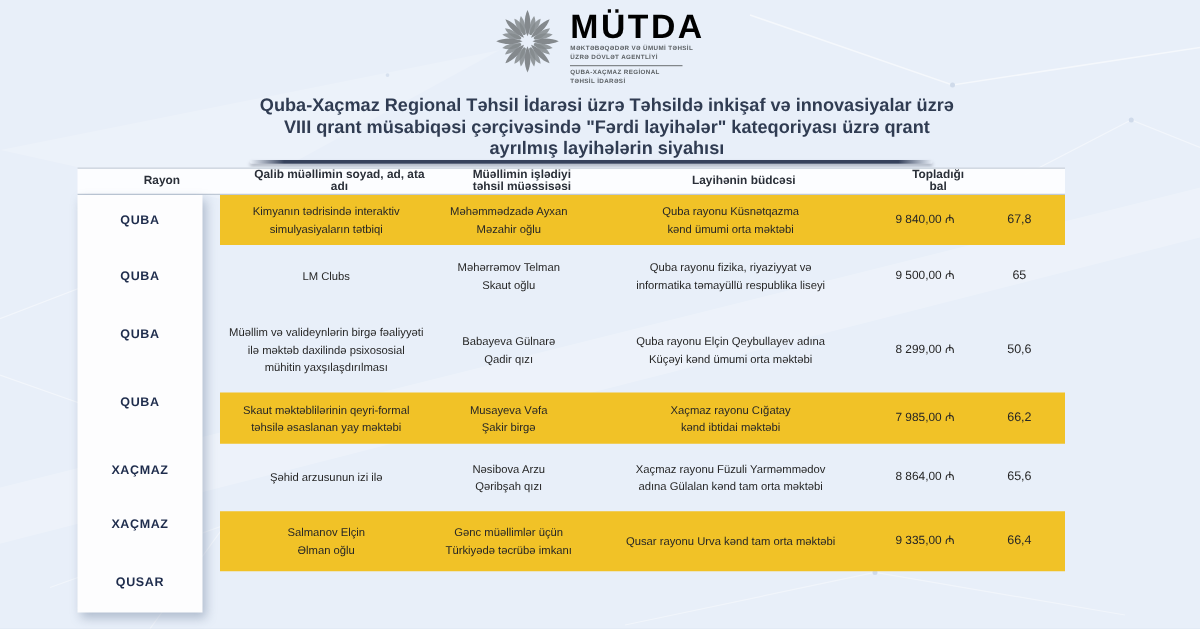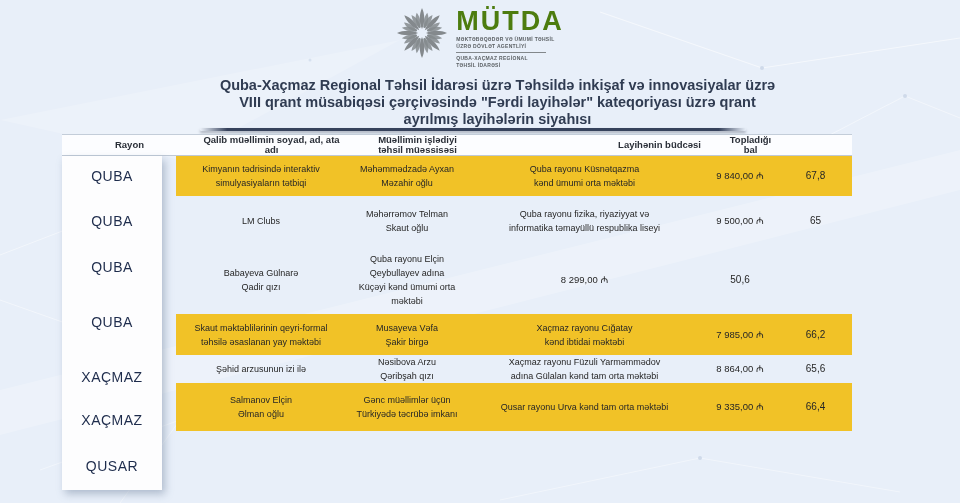--- a/index.html
+++ b/index.html
@@ -12,7 +12,7 @@
   .logo-group{display:flex;align-items:flex-start;gap:8px;}
   .emblem{width:52px;height:54px;}
   .logo-text{display:flex;flex-direction:column;align-items:flex-start;}
-  .brand{font-size:27px;font-weight:800;letter-spacing:2px;color:#4d7c0f;line-height:30px;}
+  .brand{font-size:27px;font-weight:800;letter-spacing:2px;color:#000000;line-height:30px;}
   .agency{font-size:5px;font-weight:700;color:#5c6165;letter-spacing:.3px;line-height:6.5px;white-space:pre-line;}
   .logo-divider{width:90px;height:1px;background:#82878b;margin:2.5px 0;}
 

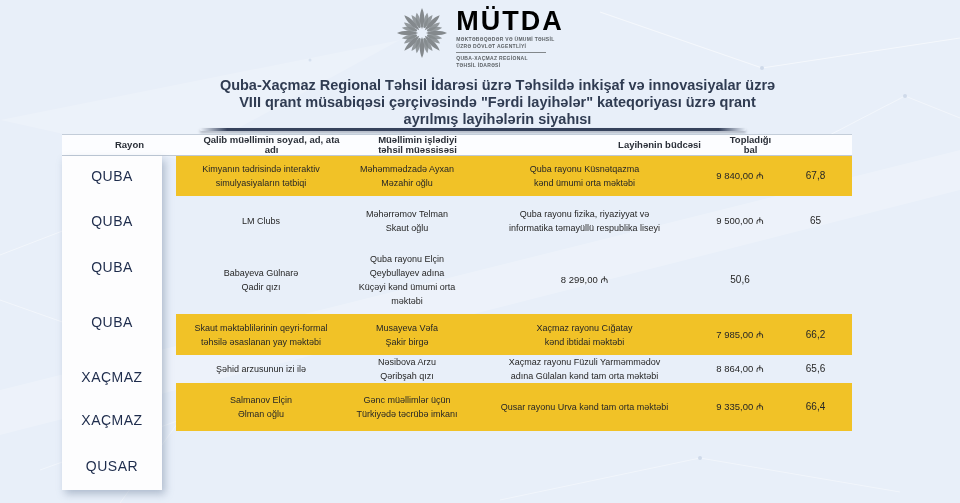--- a/index.html
+++ b/index.html
@@ -17,7 +17,7 @@
   .logo-divider{width:90px;height:1px;background:#82878b;margin:2.5px 0;}
 
   
-  .title{position:absolute;left:12px;top:77px;width:923px;text-align:center;color:#303c52;font-size:14.5px;font-weight:600;line-height:17px;padding-left:24px;}
+  .title{position:absolute;left:0;top:77px;width:923px;text-align:center;color:#303c52;font-size:14.5px;font-weight:600;line-height:17px;padding-left:24px;}
   .title-underline{position:absolute;left:200px;top:128px;width:546px;height:3px;border-radius:2px;
     background:linear-gradient(90deg, rgba(54,66,92,0) 0%, #36425c 5%, #36425c 95%, rgba(54,66,92,0) 100%);
     box-shadow:0 2px 3px rgba(40,50,70,.35);}

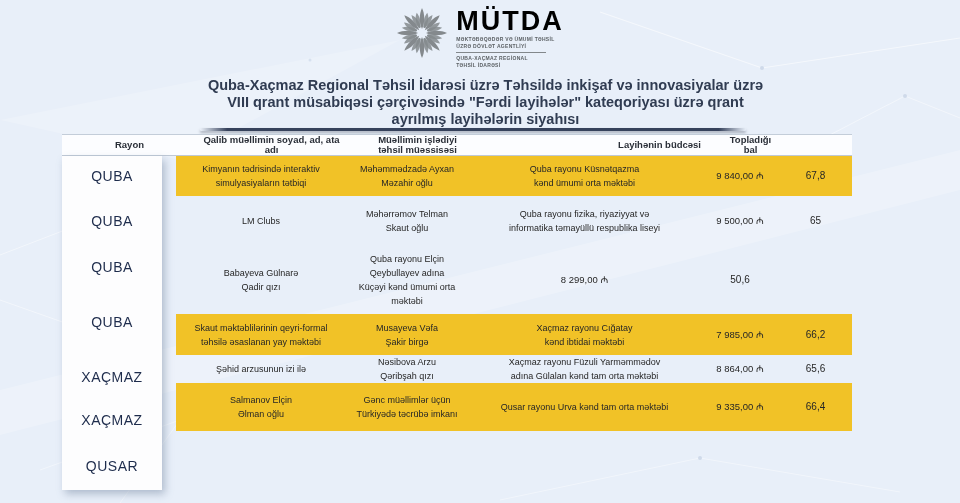--- a/index.html
+++ b/index.html
@@ -28,7 +28,7 @@
     background:rgba(253,254,255,.92);border-top:1px solid #c3cdd9;border-bottom:1px solid #bfc9d6;}
   .th{display:flex;align-items:center;justify-content:center;text-align:center;
     font-size:9.5px;font-weight:700;color:#2a2f38;line-height:10px;margin-left:21px;}
-  .th-budget{position:relative;flex-direction:column;align-items:flex-end;}
+  .th-budget{position:relative;flex-direction:column;}
   .manat-note{position:absolute;top:22px;left:0;width:100%;text-align:center;font-size:9.5px;font-weight:700;color:#2a2f38;}
 
   .rayon-strip{position:absolute;left:62px;top:156px;width:100px;background:#fdfdfe;

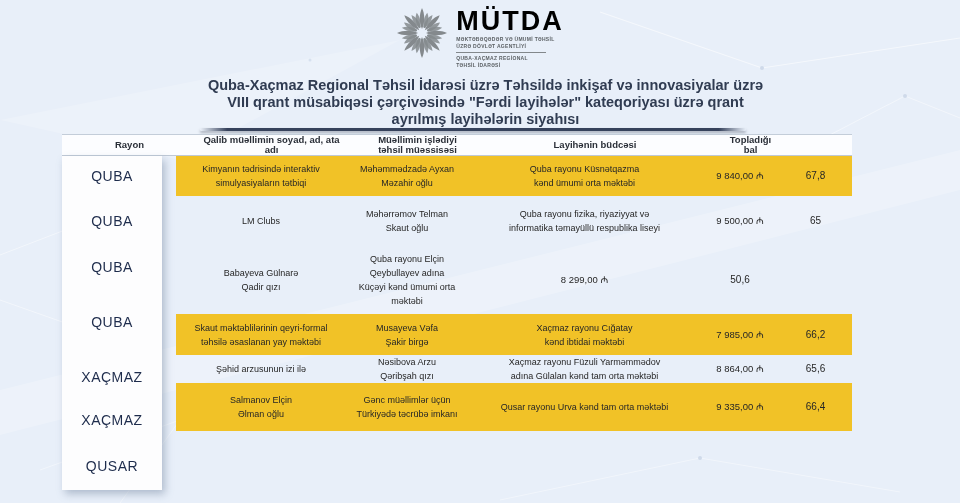--- a/index.html
+++ b/index.html
@@ -34,7 +34,7 @@
   .rayon-strip{position:absolute;left:62px;top:156px;width:100px;background:#fdfdfe;
     box-shadow:3px 4px 8px rgba(90,110,140,.4);}
   .rayon-cell{display:flex;align-items:center;justify-content:center;}
-  .rayon-label{font-size:14px;font-weight:400;color:#1e2c4c;letter-spacing:.5px;}
+  .rayon-label{font-size:10px;font-weight:700;color:#1e2c4c;letter-spacing:.5px;}
 
   .tbody{position:absolute;left:176px;top:156px;width:676px;}
   .row-band{display:grid;grid-template-columns:170px 122px 233px 78px 73px;align-items:center;}

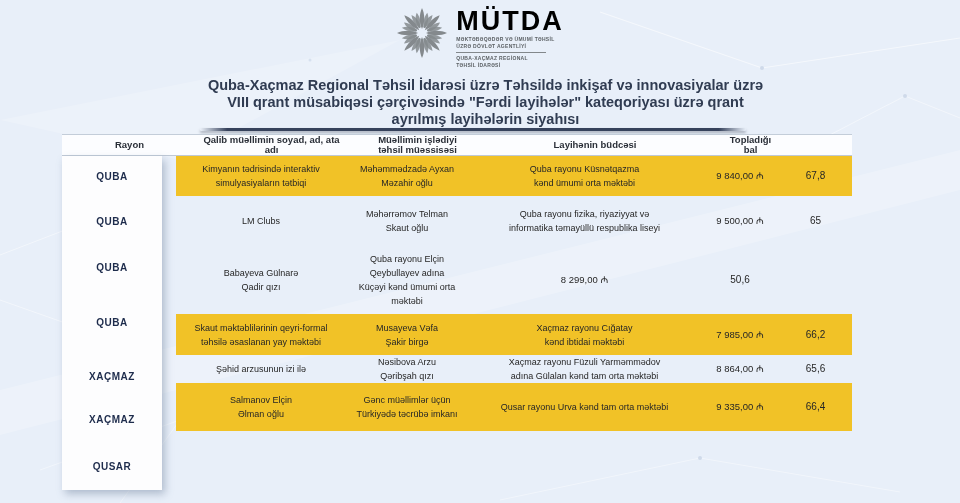--- a/index.html
+++ b/index.html
@@ -166,6 +166,9 @@
 
 
   <div class="row-band" style="height: 68px;">
+    <div class="cell cell-project">Müəllim və valideynlərin birgə fəaliyyəti
+ilə məktəb daxilində psixososial
+mühitin yaxşılaşdırılması</div>
     <div class="cell cell-teacher">Babayeva Gülnarə
 Qadir qızı</div>
     <div class="cell cell-institution">Quba rayonu Elçin Qeybullayev adına

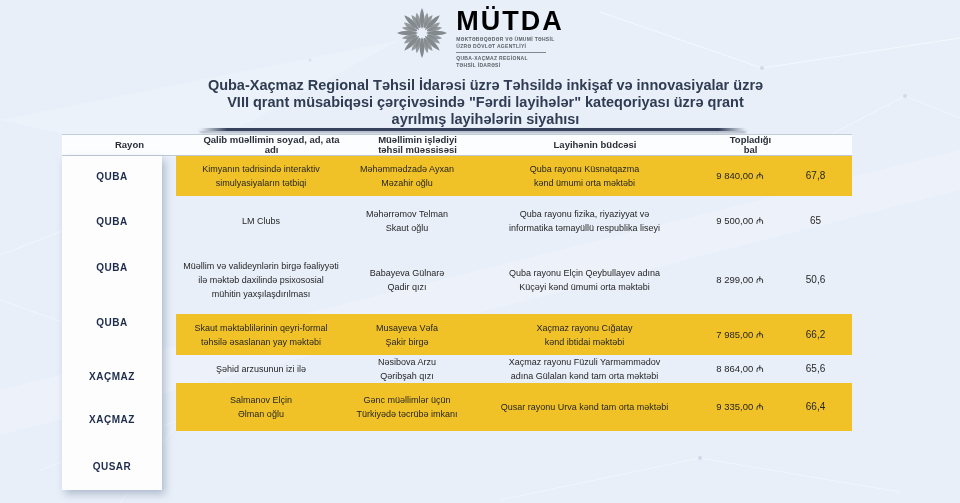--- a/index.html
+++ b/index.html
@@ -188,7 +188,7 @@
     <div class="cell cell-score">66,2</div>
   </div>
 
-  <div class="row-band" style="height: 28px;">
+  <div class="row-band" style="height: 54px;">
     <div class="cell cell-project">Şəhid arzusunun izi ilə</div>
     <div class="cell cell-teacher">Nəsibova Arzu
 Qəribşah qızı</div>

